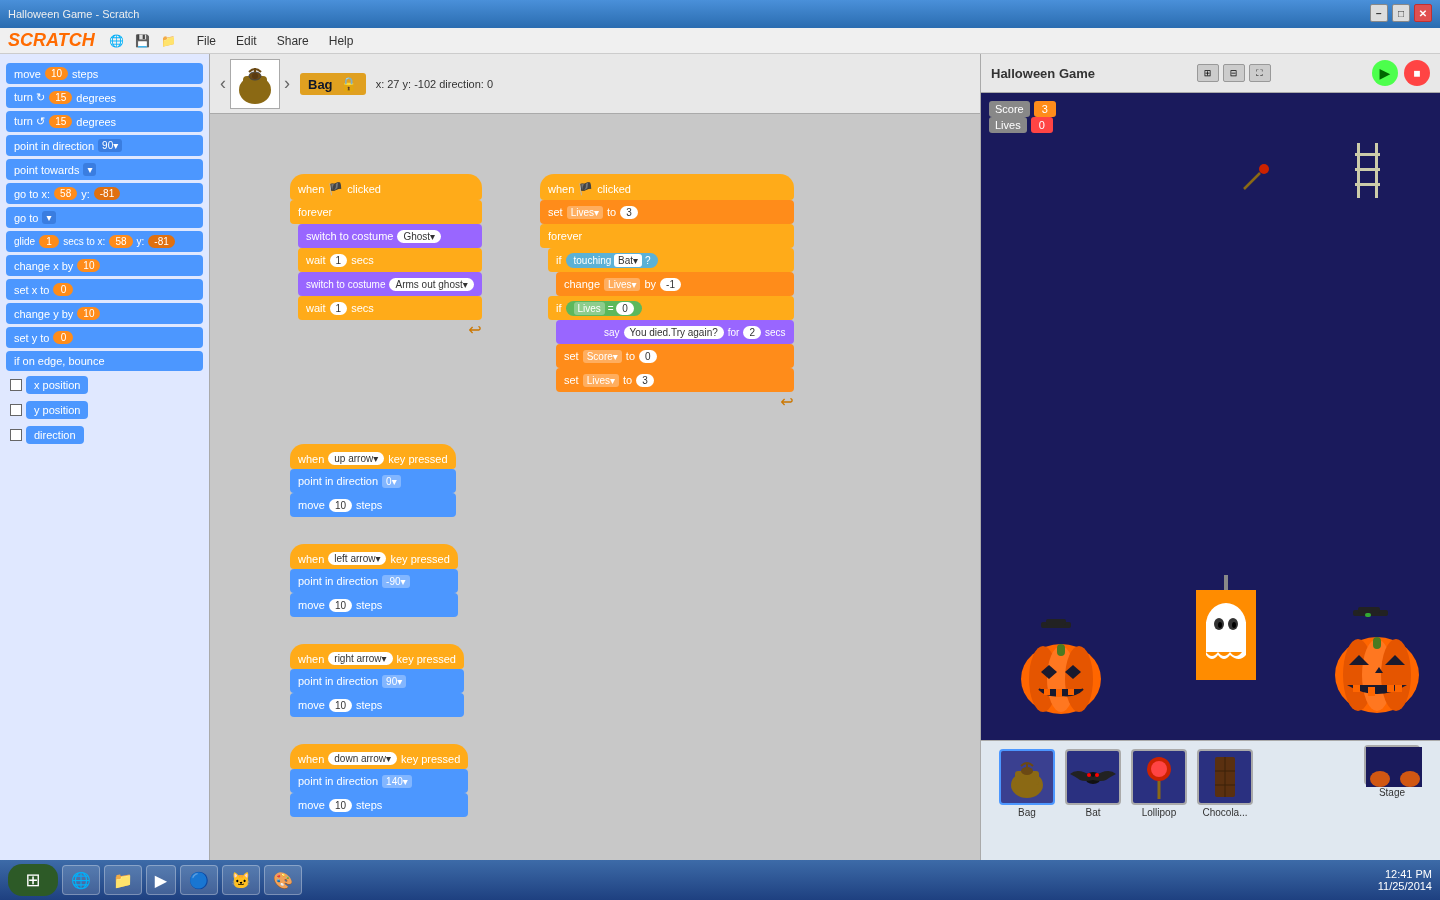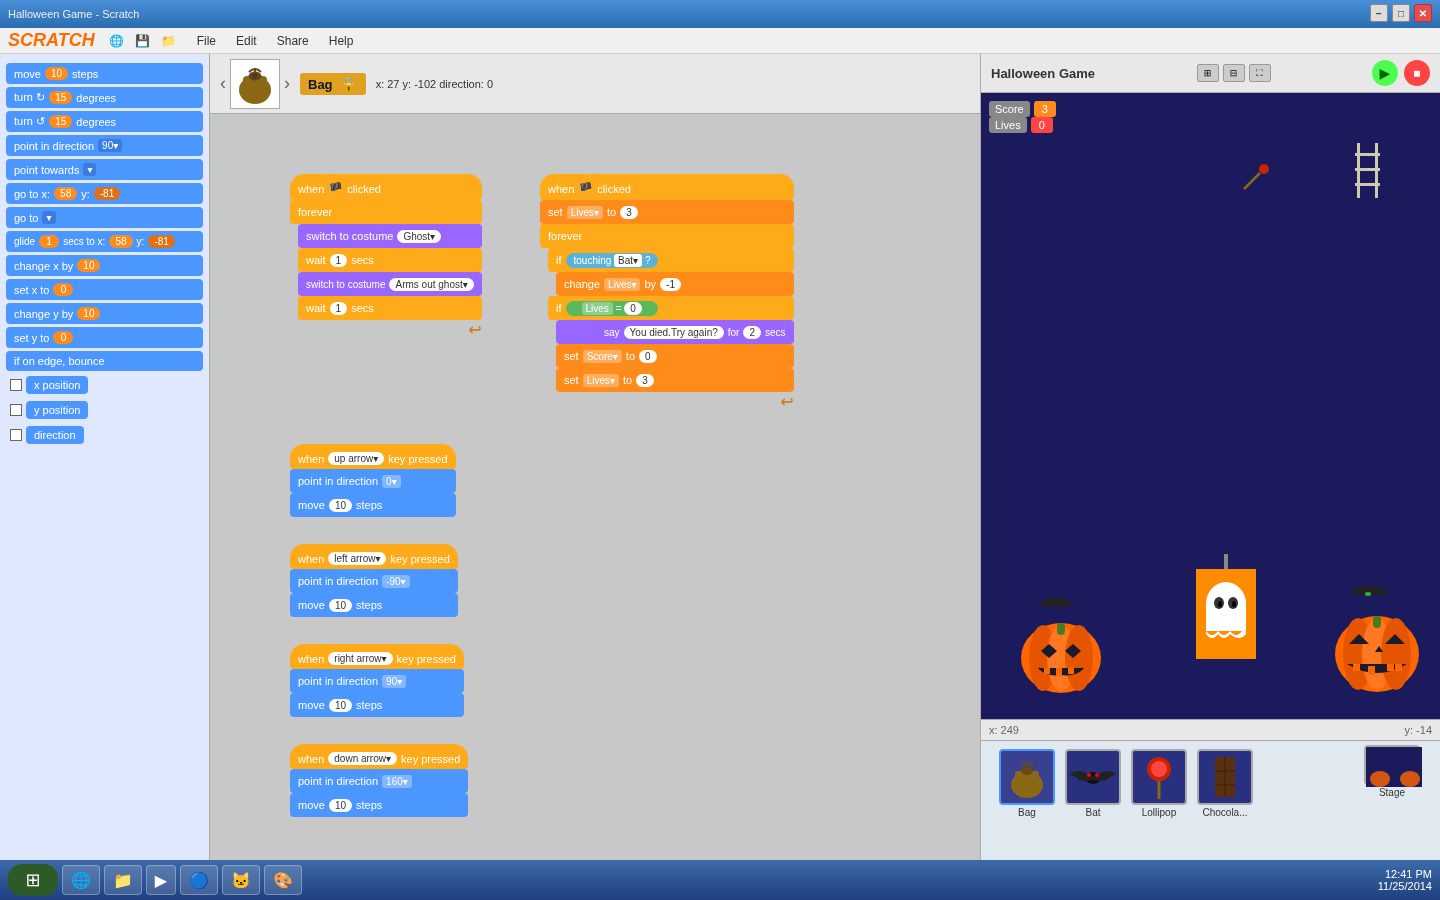--- a/index.html
+++ b/index.html
@@ -586,7 +586,7 @@
           change <span class="sb-dropdown">Lives▾</span> by <span class="sb-val-white">-1</span>
         </div>
         <div class="sb sb-yellow sb-indent">
-          if <span style="background:#5cb85c; border-radius:10px; padding:2px 16px; font-size:10px;"> <span class="sb-dropdown">Lives</span> = <span class="sb-val-white">0</span></span>
+          if <span style="background:#5cb85c; border-radius:10px; padding:2px 8px; font-size:10px;"> <span class="sb-dropdown">Lives</span> = <span class="sb-val-white">0</span></span>
         </div>
         <div class="sb sb-purple sb-indent" style="margin-left:16px; font-size:10px;padding-left:48px;">
           say <span class="sb-val-white">You died.Try again?</span> for <span class="sb-val-white">2</span> secs

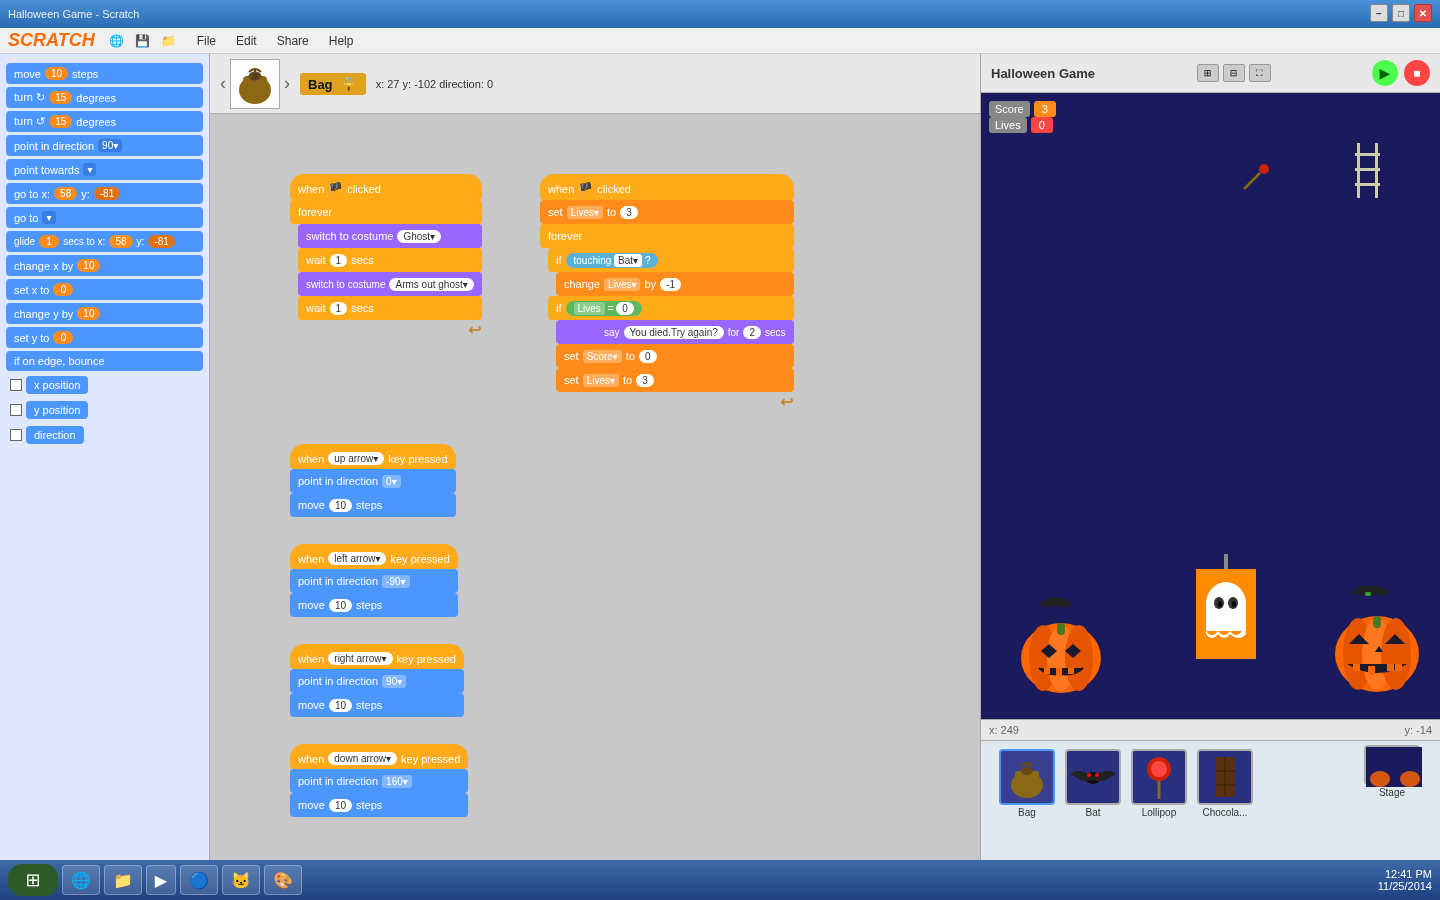--- a/index.html
+++ b/index.html
@@ -762,10 +762,6 @@
       </div>
     </div>
 
-    <div id="game-footer">
-      <span>x: 249</span>
-      <span>y: -14</span>
-    </div>
 
     <div id="sprite-selector">
       <div style="display:flex; align-items:flex-start; padding: 4px 8px; gap:6px;">

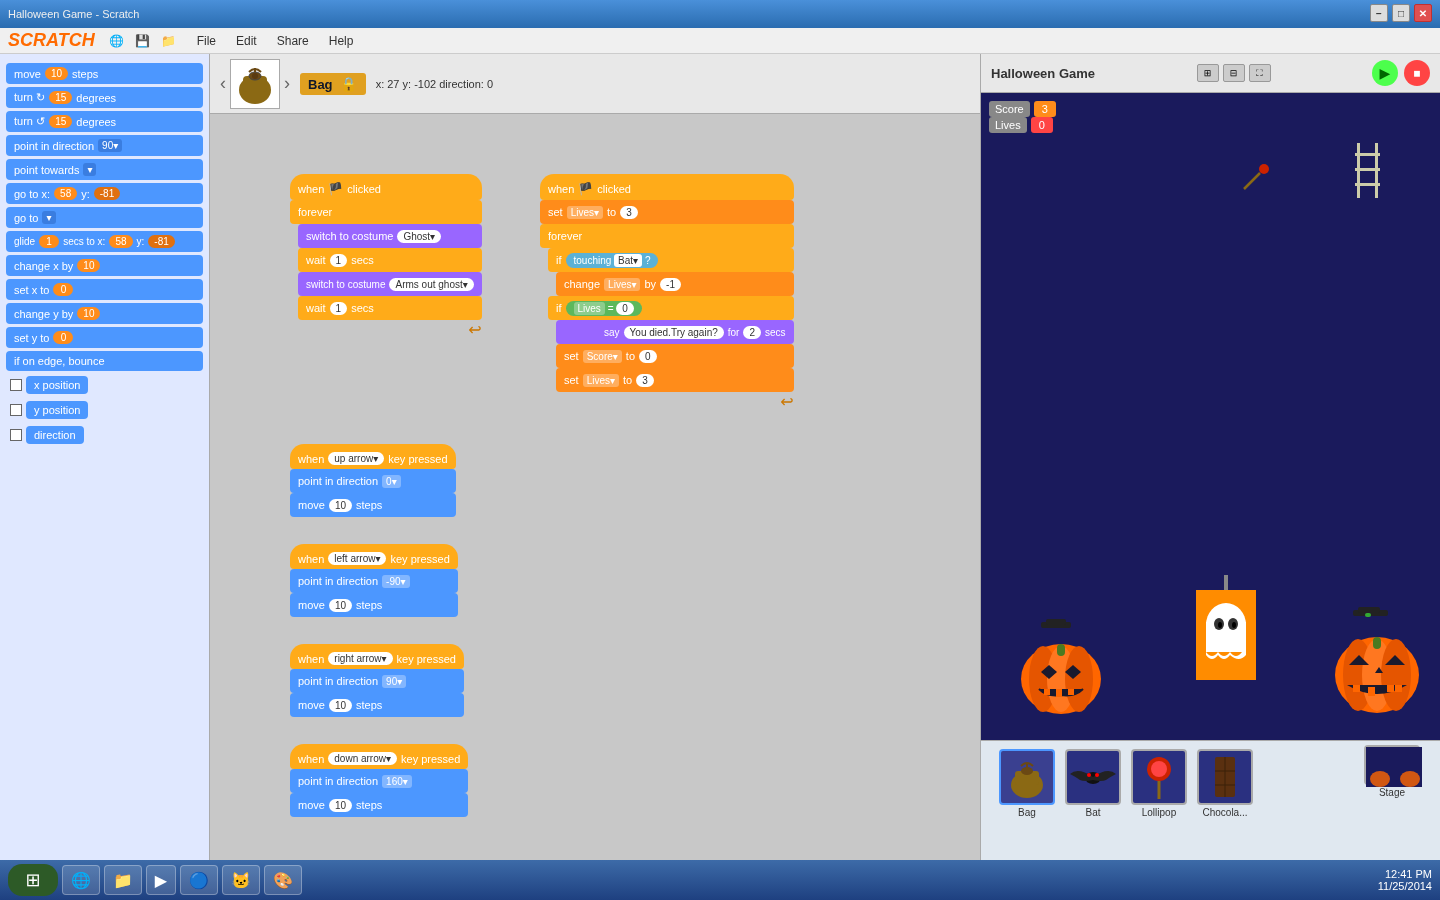--- a/index.html
+++ b/index.html
@@ -643,7 +643,7 @@
           when <span class="sb-val-white">down arrow▾</span> key pressed
         </div>
         <div class="sb sb-blue">
-          point in direction <span class="sb-dropdown">160▾</span>
+          point in direction <span class="sb-dropdown">140▾</span>
         </div>
         <div class="sb sb-blue">
           move <span class="sb-val-white">10</span> steps

